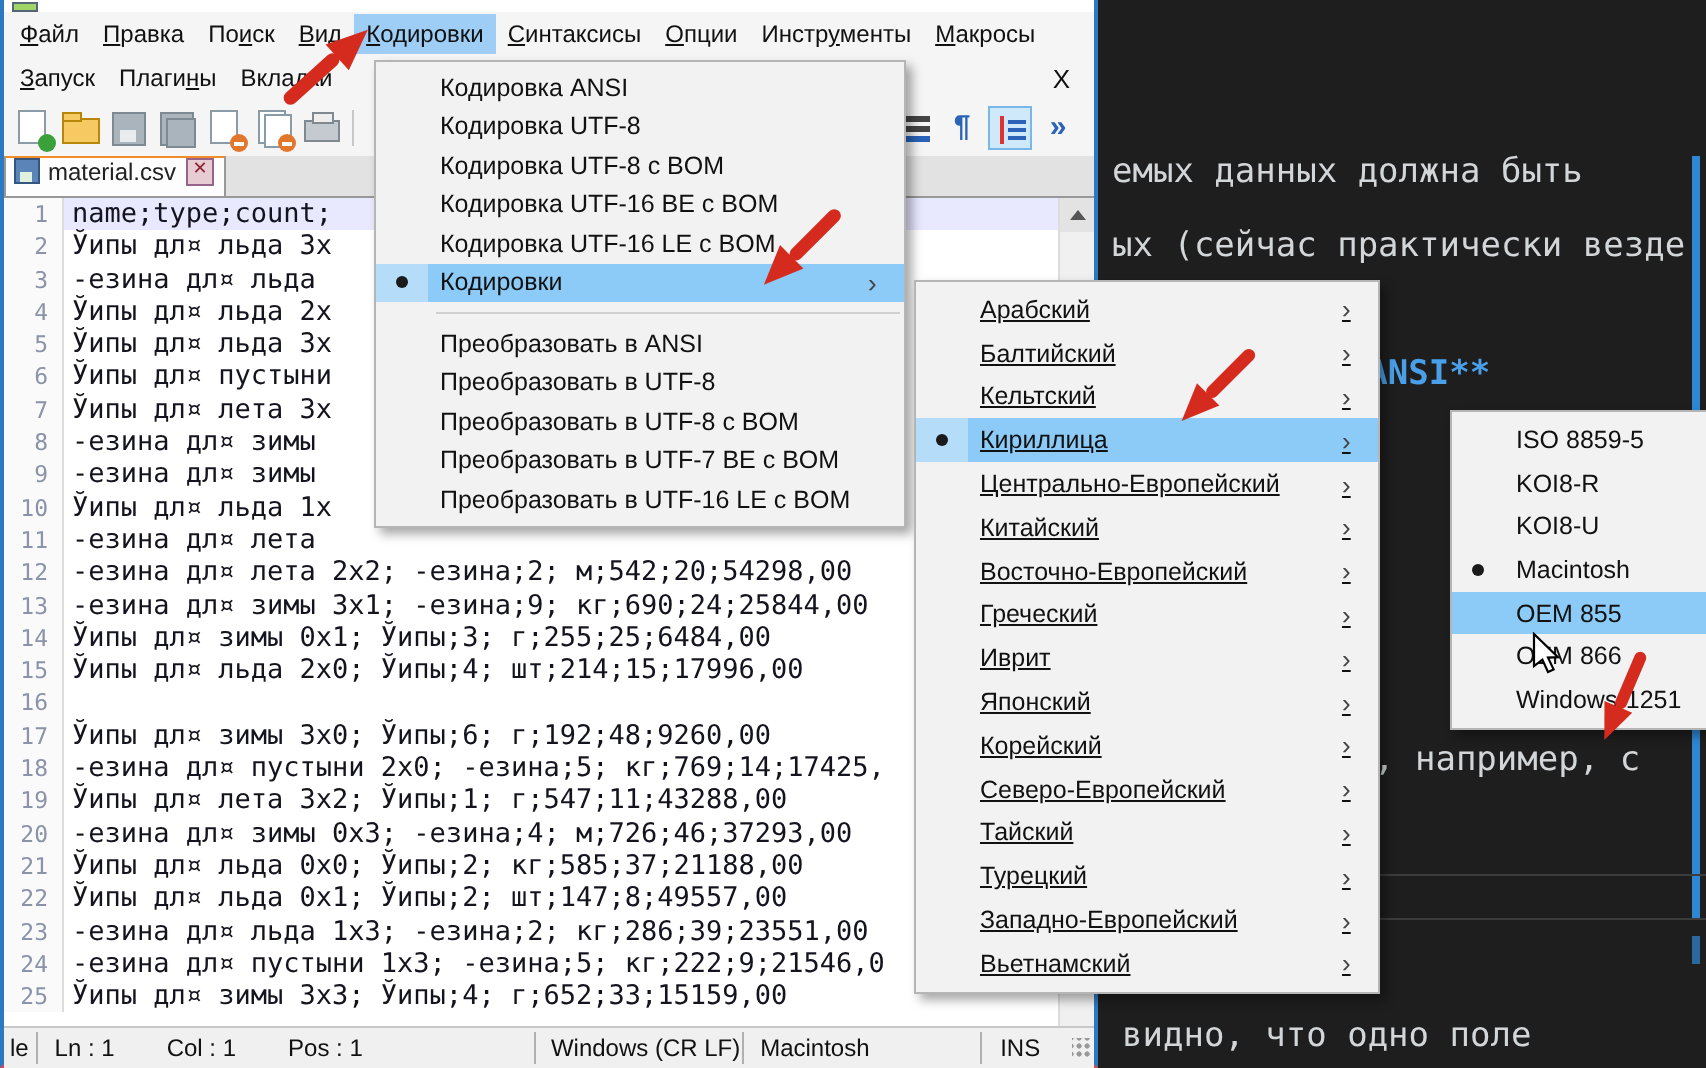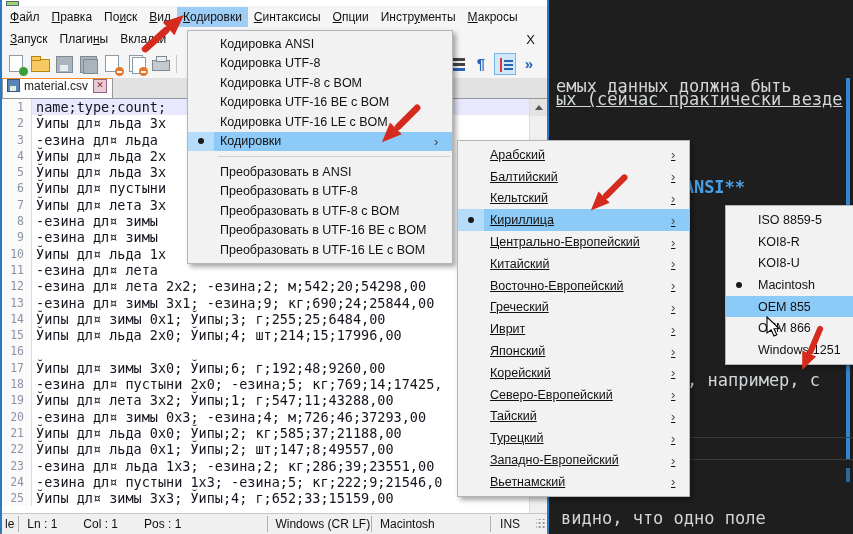--- a/index.html
+++ b/index.html
@@ -9,7 +9,7 @@
   
   .bgtext{position:absolute;color:#d2d6d8;font:17px "DejaVu Sans Mono",monospace;white-space:pre;}
   .bg1{left:556px;top:76px;}
-  .bg2{left:556px;top:89px;text-decoration:underline;}
+  .bg2{left:556px;top:113px;}
   .bg3{left:612px;top:177px;}
   .bg3 .code{color:#4aa0e8;font-weight:bold;}
   .bg4{left:687px;top:370px;}

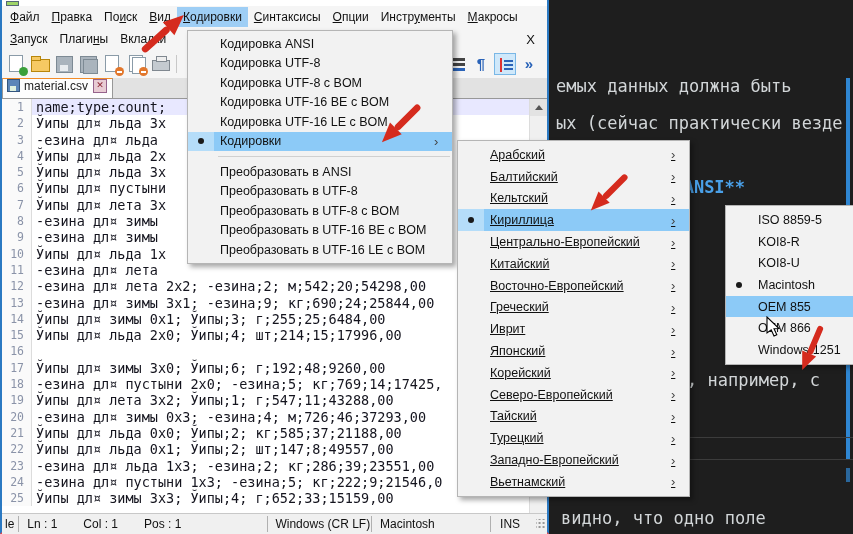--- a/index.html
+++ b/index.html
@@ -306,7 +306,7 @@
       </div>
       <div class="mi">
         <span class="gut"></span>
-        <span class="lbl">Преобразовать в UTF-16 BE с BOM</span>
+        <span class="lbl">Преобразовать в UTF-7 BE с BOM</span>
         <span class="arr"></span>
       </div>
       <div class="mi">

